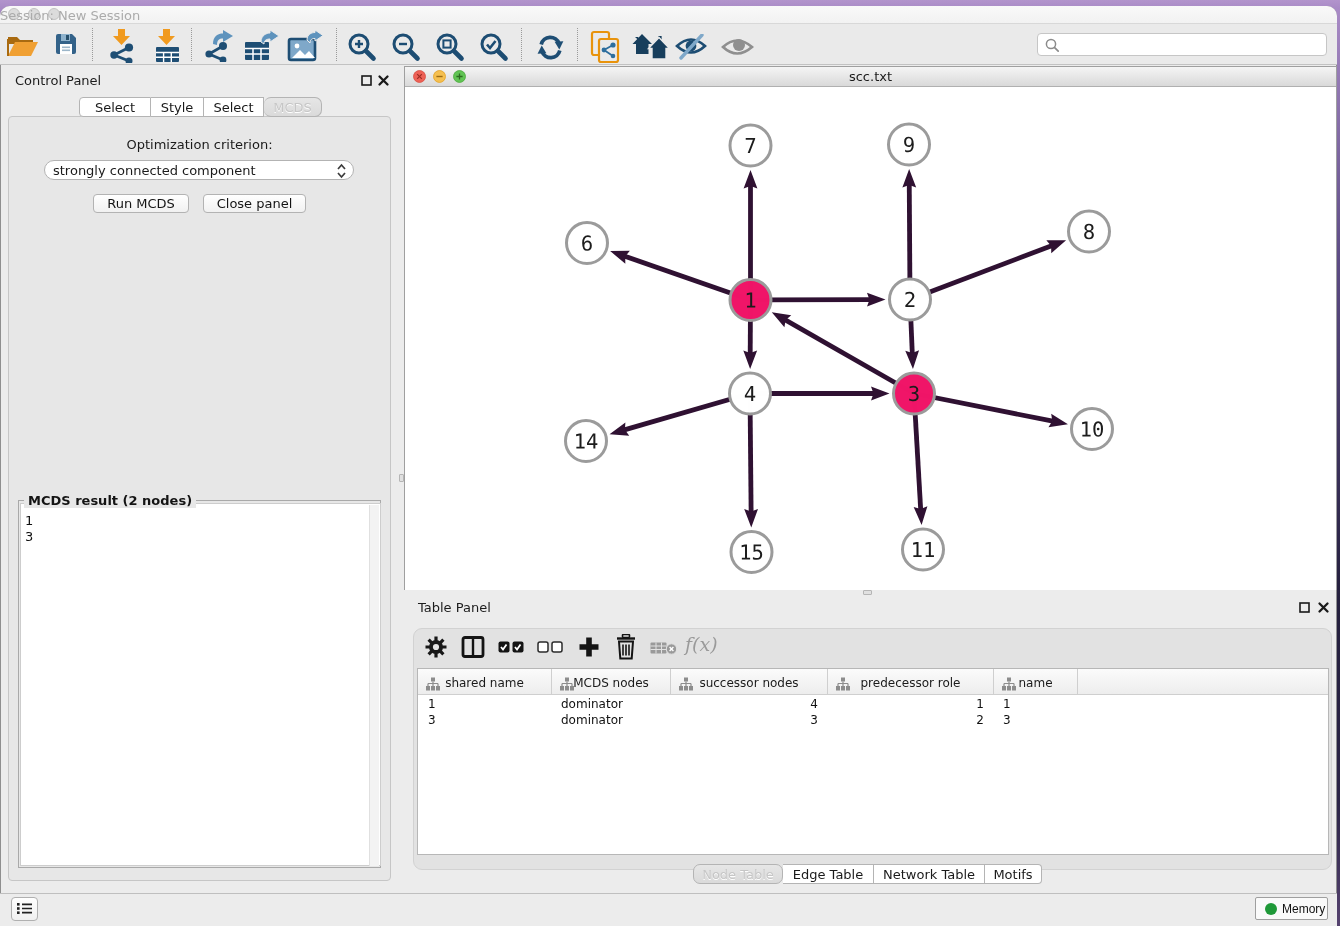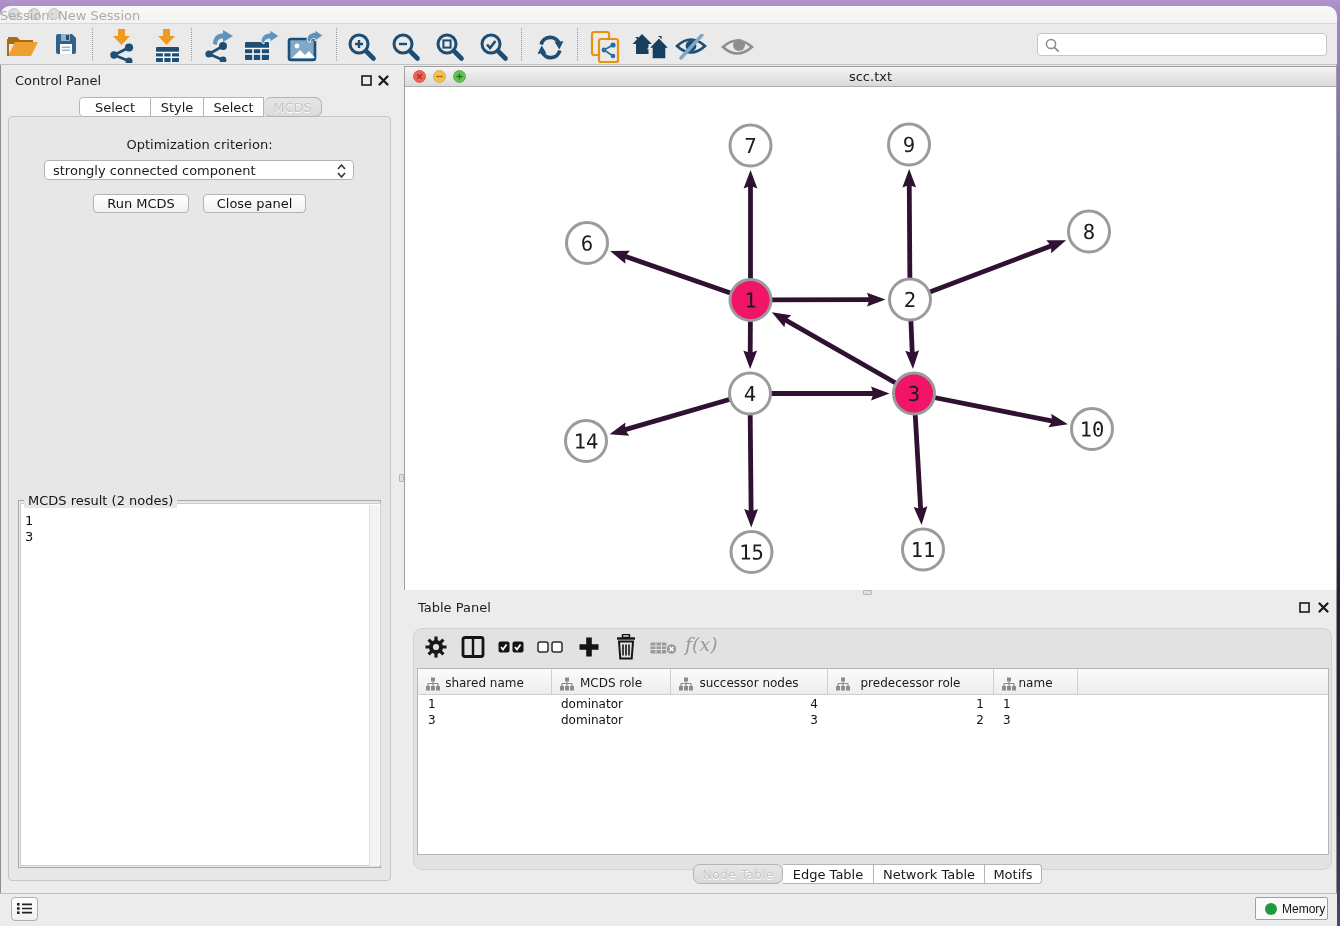--- a/index.html
+++ b/index.html
@@ -48,7 +48,7 @@
     background:#e7e7e7; border:1px solid #c6c6c6; border-radius:4px; }
   .opt-label { position:absolute; left:8px; width:383px; top:137px; text-align:center; font-size:13px; color:#1b1b1b; }
   .dropdown { position:absolute; left:44px; top:160px; width:310px; height:20px; background:#fff;
-    border:1px solid #b3b3b3; border-radius:4px; font-size:13px; color:#1b1b1b; }
+    border:1px solid #b3b3b3; border-radius:10px; font-size:13px; color:#1b1b1b; }
   .dropdown .val { position:absolute; left:8px; top:2px; }
   .dropdown svg { position:absolute; right:5px; top:2px; }
   .pushbtn { position:absolute; top:194px; height:19px; background:linear-gradient(#ffffff,#f1f1f1);

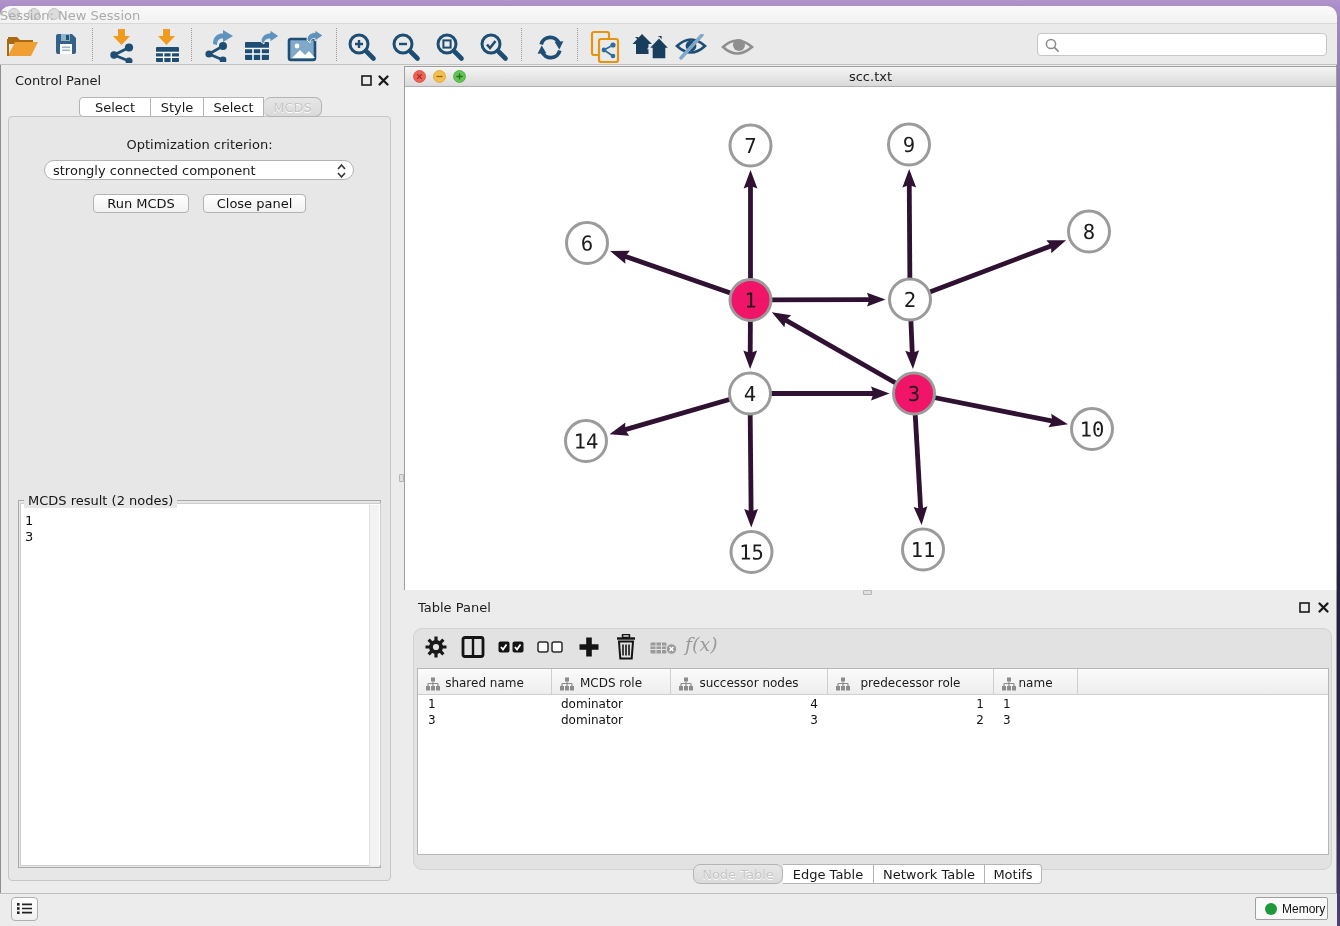--- a/index.html
+++ b/index.html
@@ -58,7 +58,7 @@
   .group-border { position:absolute; left:18px; top:500px; width:363px; height:368px;
     border:1px solid #a9a9a9; }
   .group-legend { position:absolute; left:24px; top:493px; height:15px; background:#e7e7e7;
-    padding:0 4px; font-size:13px; color:#141414; z-index:2; }
+    padding:0 4px; font-size:13px; color:#141414; z-index:2;font-weight:bold; }
   .group-inner { position:absolute; left:20px; top:503px; width:361px; height:363px;
     background:#fff; border:1px solid #cdcdcd; }
   .group-items { position:absolute; left:4px; top:9px; font-size:13px; color:#111; line-height:16px; }

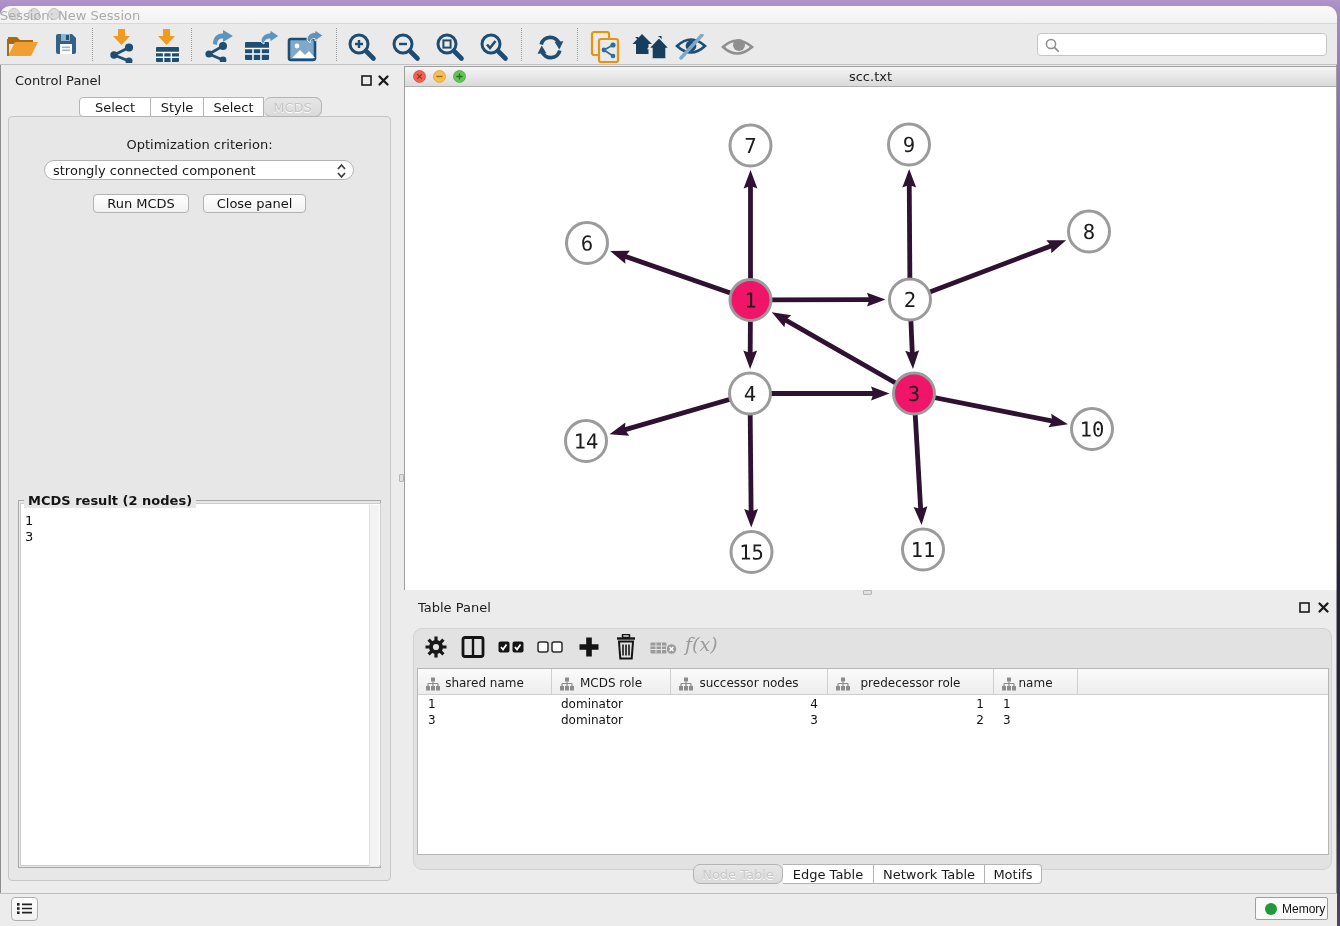--- a/index.html
+++ b/index.html
@@ -534,7 +534,7 @@
                 <rect x="5" y="9" width="4" height="4.5" fill="#8c8c8c"></rect>
                 <rect x="10" y="9" width="4" height="4.5" fill="#8c8c8c"></rect>
               </svg></span>
-            <span class="hlabel">MCDS role</span>
+            <span class="hlabel">MCDS nodes</span>
           </div>
           <div class="hcell" style="width: 157px;">
             <span class="hicon"><svg width="14" height="14" viewBox="0 0 14 14">

